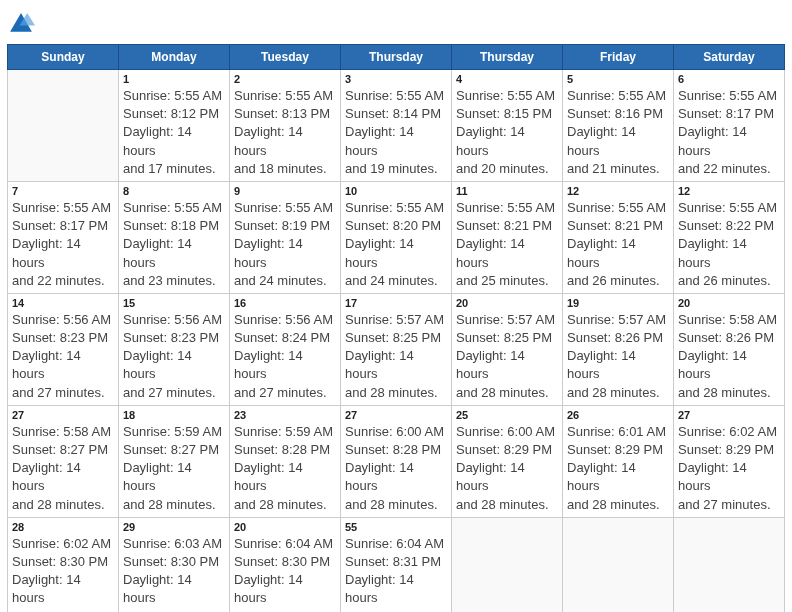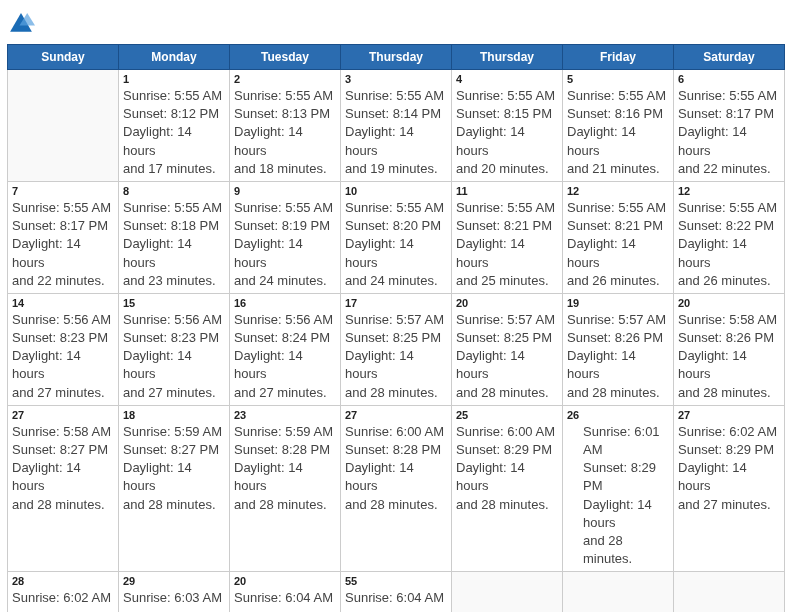--- a/index.html
+++ b/index.html
@@ -311,7 +311,7 @@
           </td>
           <td>
             <span class="day-num">26</span>
-            <div class="day-info" style="white-space: pre-line; margin-left: 16px;">Sunrise: 6:01 AM
+            <div class="day-info" style="white-space: pre-line;">Sunrise: 6:01 AM
 Sunset: 8:29 PM
 Daylight: 14 hours
 and 28 minutes.</div>

